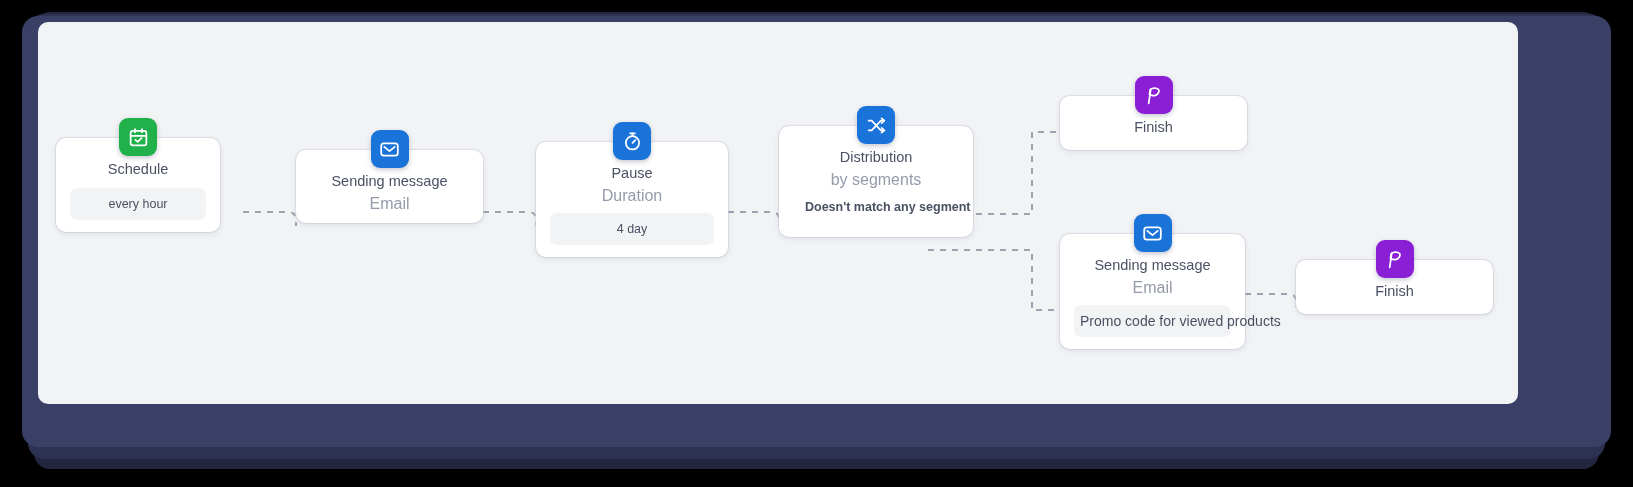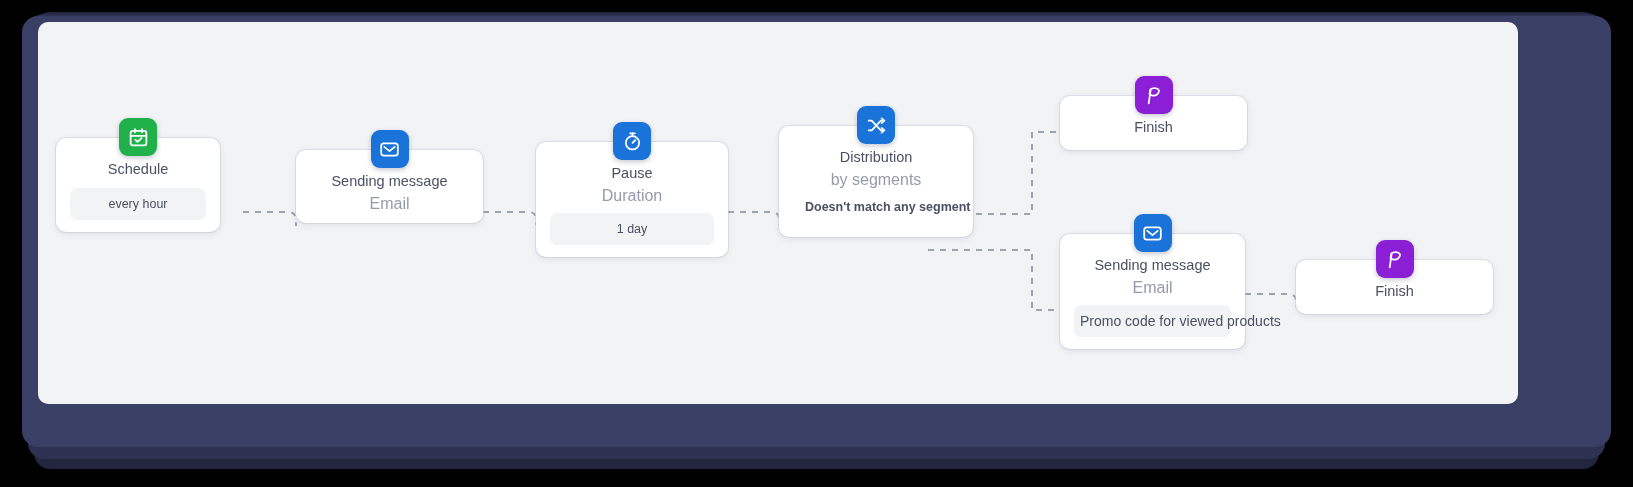--- a/index.html
+++ b/index.html
@@ -209,7 +209,7 @@
         </div>
         <div class="title">Pause</div>
         <div class="subtitle">Duration</div>
-        <div class="field">1 day</div>
+        <div class="field">4 day</div>
         <div class="counter">
           <svg width="14" height="14" viewBox="0 0 24 24" fill="none" stroke="#4a5163" stroke-width="2" stroke-linecap="round">
             <circle cx="12" cy="7" r="3.6"></circle>

